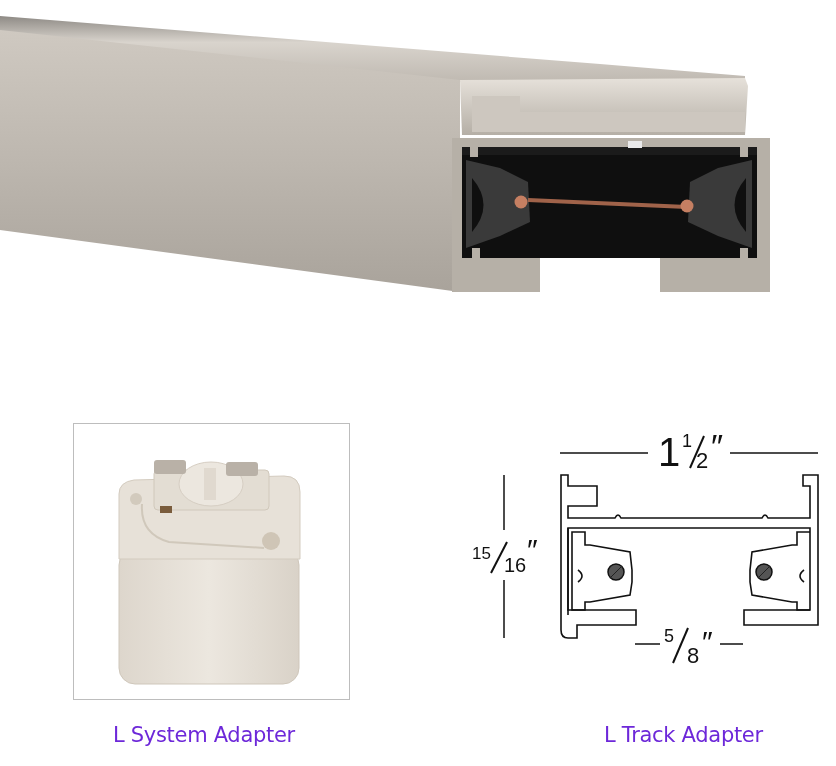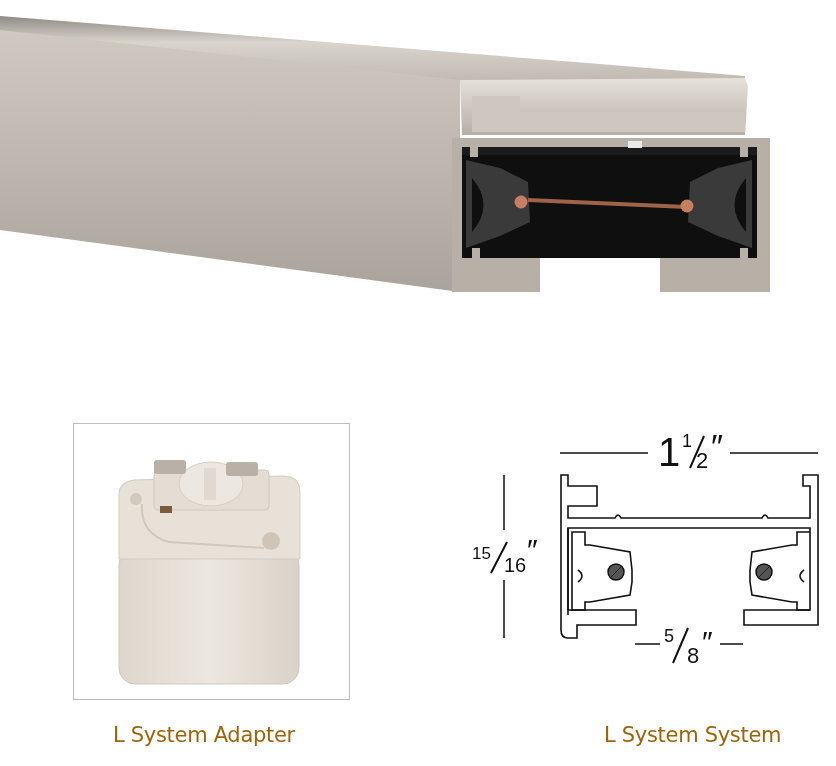--- a/index.html
+++ b/index.html
@@ -8,7 +8,7 @@
   #hero { left:0; top:0; width:836px; height:300px; }
   #adapter-frame { left:73px; top:423px; width:277px; height:277px; border:1px solid #bdbdbd; box-sizing:border-box; background:#fff; }
   #profile { left:460px; top:420px; width:376px; height:250px; }
-  .caption { font-family:"DejaVu Sans", sans-serif; font-size:21px; color:#a16207; letter-spacing:-0.3px; white-space:nowrap;text-align:center; }
+  .caption { font-family:"DejaVu Sans", sans-serif; font-size:21px; color:#6d28d9; letter-spacing:-0.3px; white-space:nowrap;text-align:center; }
   #cap-adapter { left:113px; top:723px; }
   #cap-track { left:604px; top:723px; }
   .dim { font-family:"Liberation Sans", sans-serif; fill:#111; }

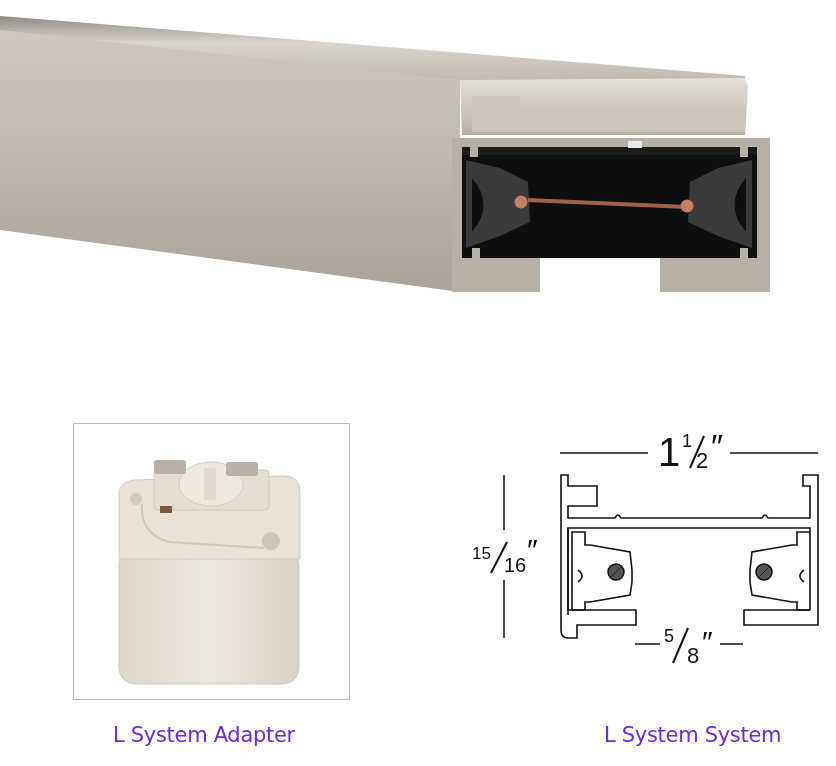--- a/index.html
+++ b/index.html
@@ -143,6 +143,6 @@
 </div>
 
 <div id="cap-adapter" class="abs caption">L System Adapter</div>
-<div id="cap-track" class="abs caption">L System System</div>
+<div id="cap-track" class="abs caption">L Track Adapter</div>
 
 </body></html>

